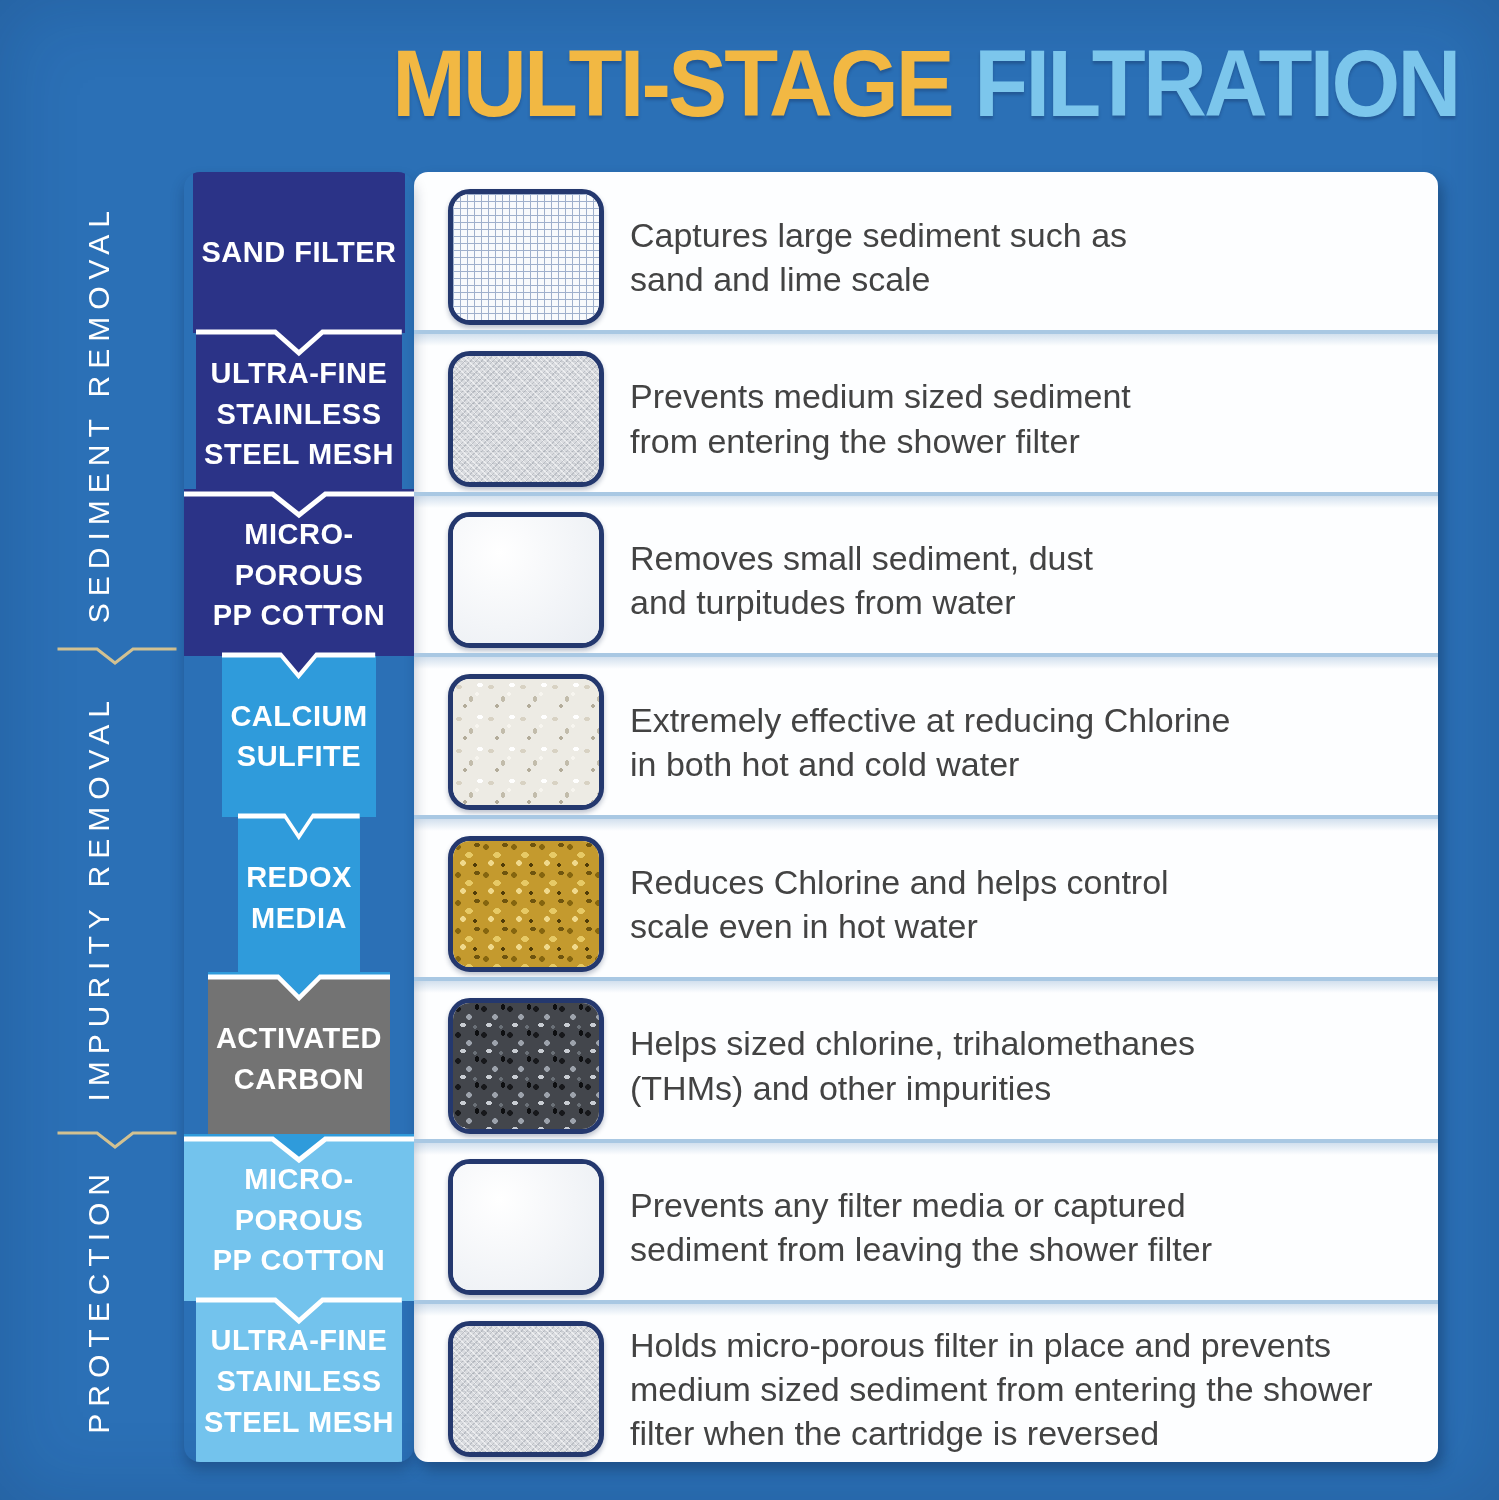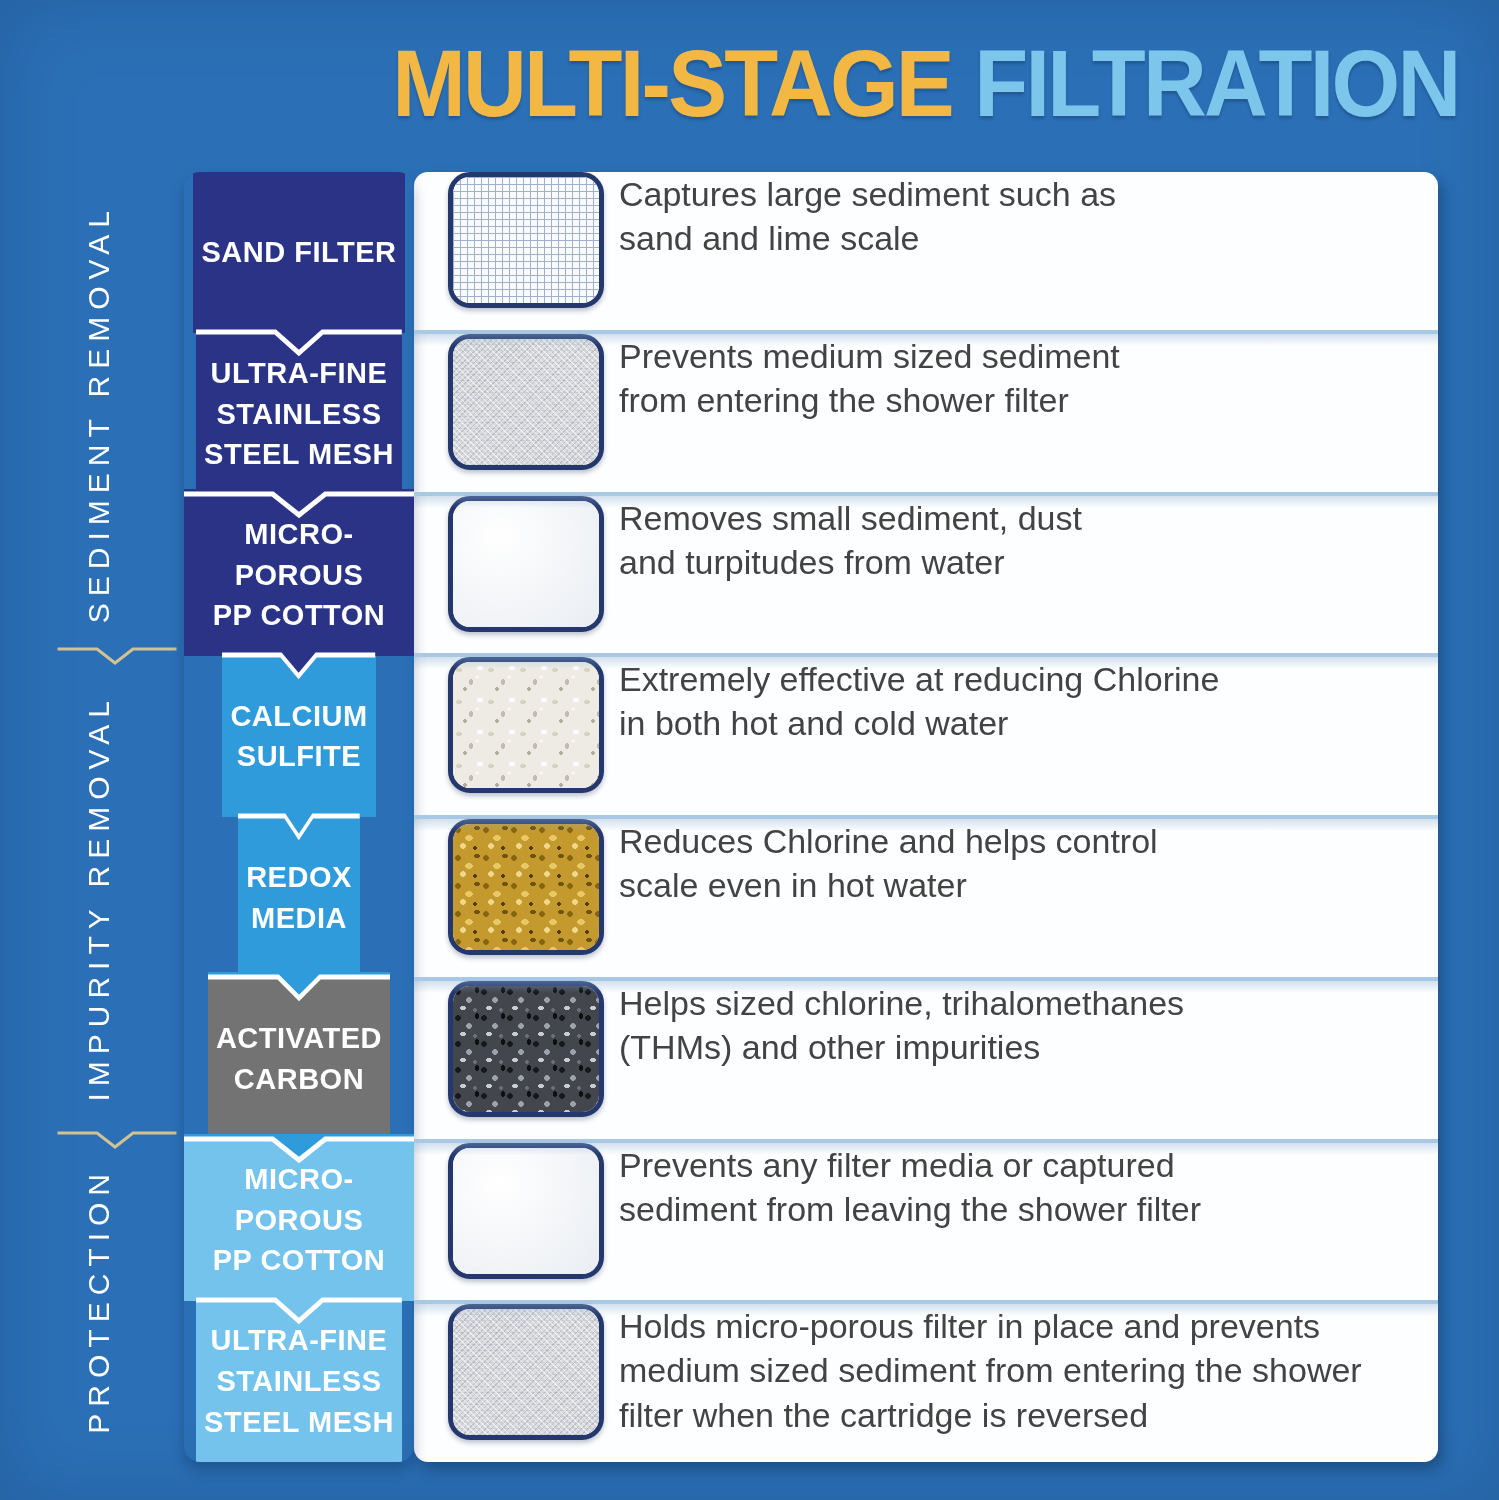--- a/index.html
+++ b/index.html
@@ -72,8 +72,8 @@
   }
   .row{
     flex:1;position:relative;
-    display:flex;align-items:flex-start;gap:15px;
-    padding:0 26px 0 34px;box-sizing:border-box;
+    display:flex;align-items:center;gap:26px;
+    padding:12px 26px 0 34px;box-sizing:border-box;
   }
   .row + .row{border-top:4px solid var(--row-divider,#A9C8E3);}
   .row + .row::before{

